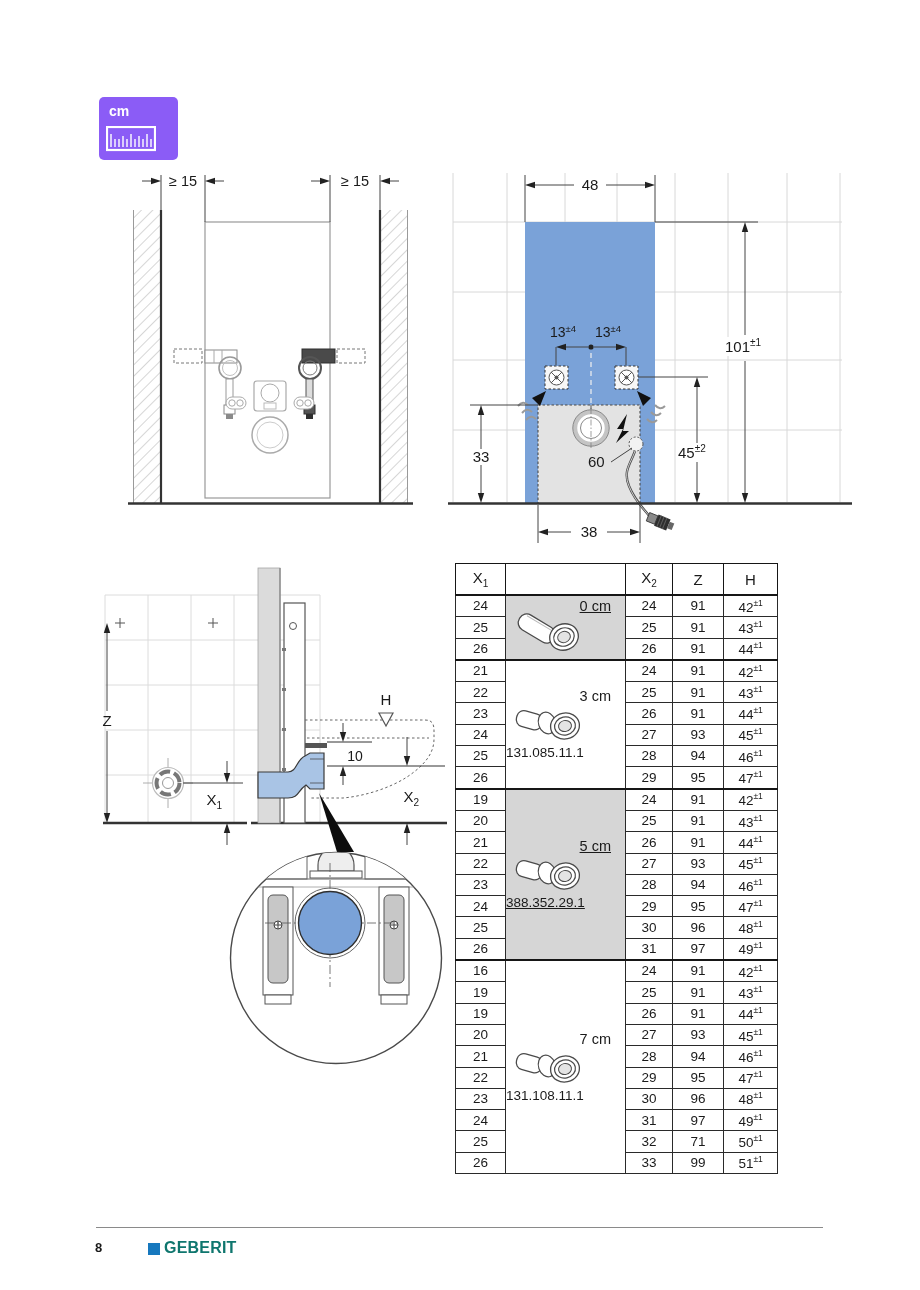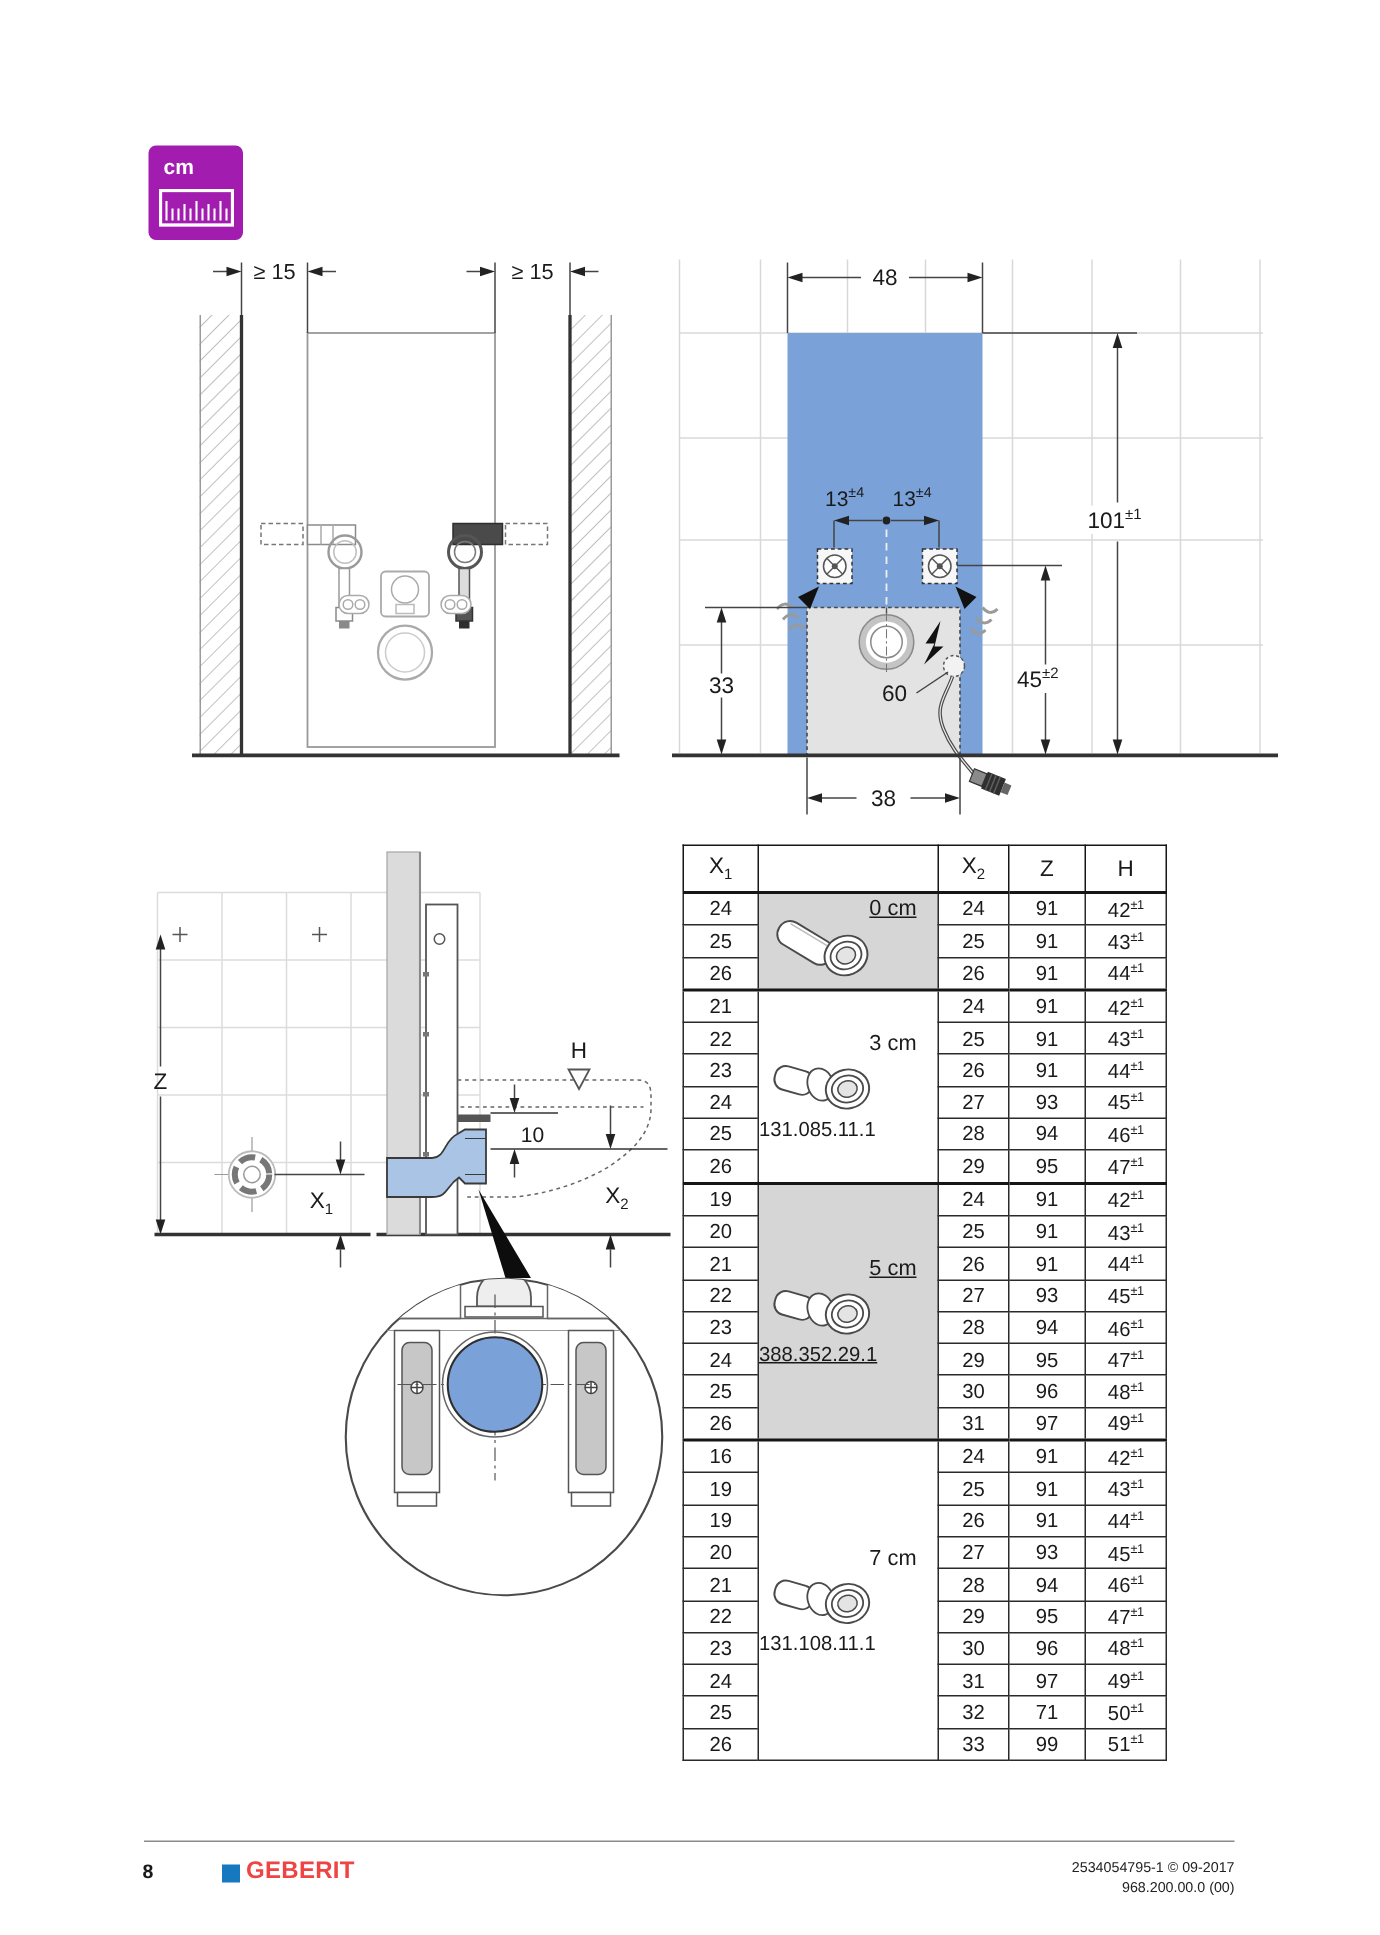--- a/index.html
+++ b/index.html
@@ -8,7 +8,7 @@
   .abs{position:absolute;}
   svg text{font-family:"Liberation Sans","DejaVu Sans",sans-serif;fill:#1a1a1a;}
   
-  #unitbadge{left:99px;top:97px;width:63px;height:63px;background:#a21caf;border-radius:5px;}
+  #unitbadge{left:99px;top:97px;width:63px;height:63px;background:#8b5cf6;border-radius:5px;padding-left:16px;}
   #unitbadge .cm{position:absolute;left:10px;top:6px;color:#fff;font-size:14px;font-weight:bold;}
   
   #dimtable{left:455px;top:563px;}

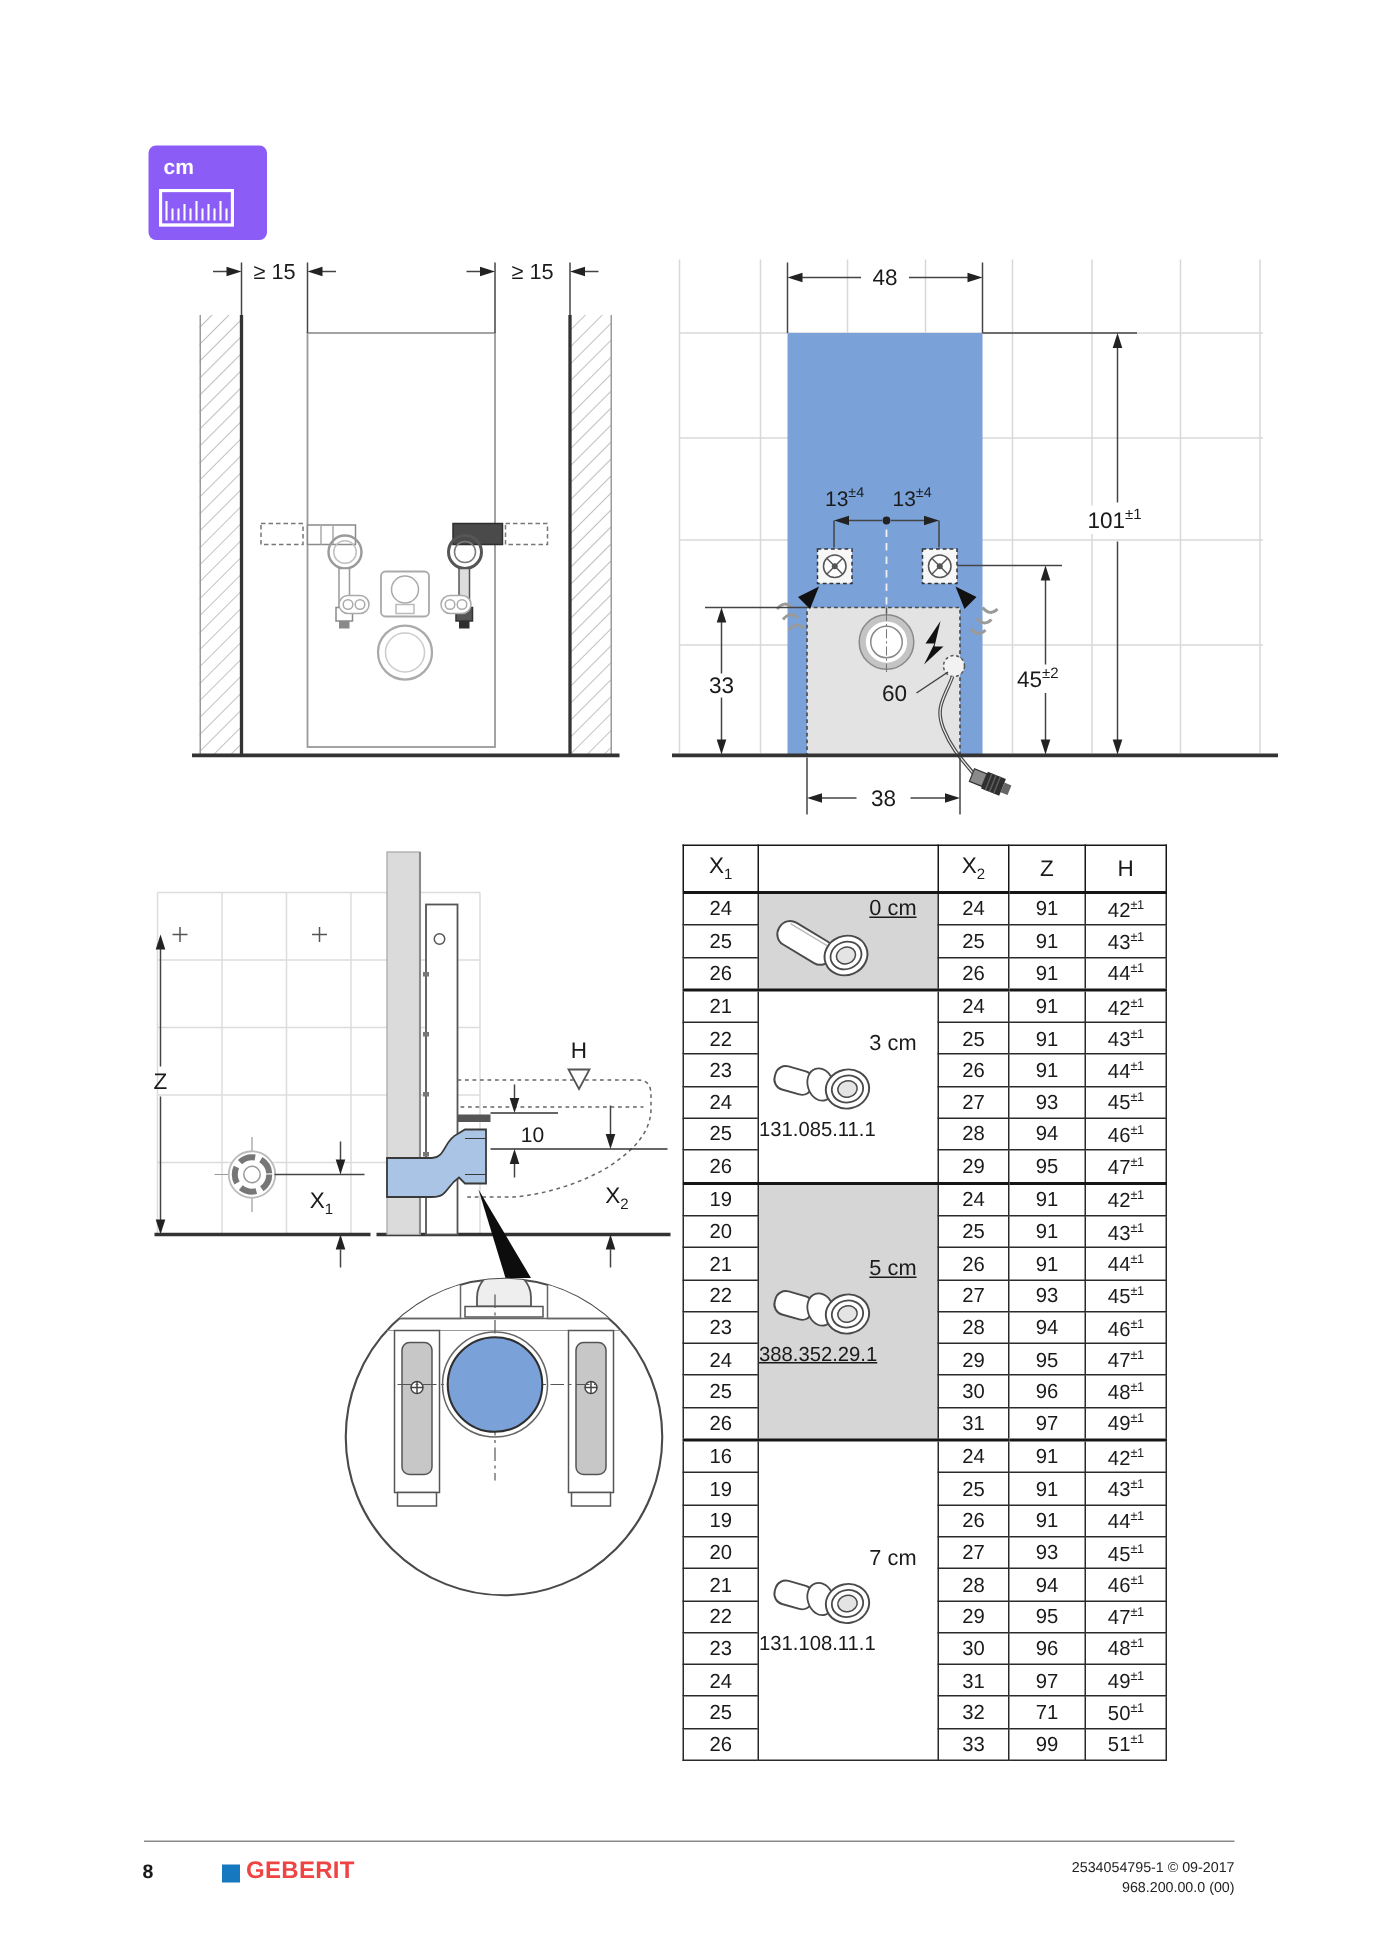--- a/index.html
+++ b/index.html
@@ -31,7 +31,7 @@
   #pagenum{left:95px;top:1240px;font-size:13px;font-weight:bold;}
   #brand{left:148px;top:1239px;display:flex;align-items:center;gap:4px;}
   #brand .sq{width:12px;height:12px;background:#1678be;margin-top:2px;}
-  #brand .wm{font-size:16px;font-weight:800;letter-spacing:0.2px;color:#ef4444;}
+  #brand .wm{font-size:16px;font-weight:800;letter-spacing:0.2px;color:#0f766e;}
   #docref{left:560px;top:1240px;width:263px;text-align:right;font-size:9.5px;line-height:1.35;color:#222;}
 </style>
 </head>

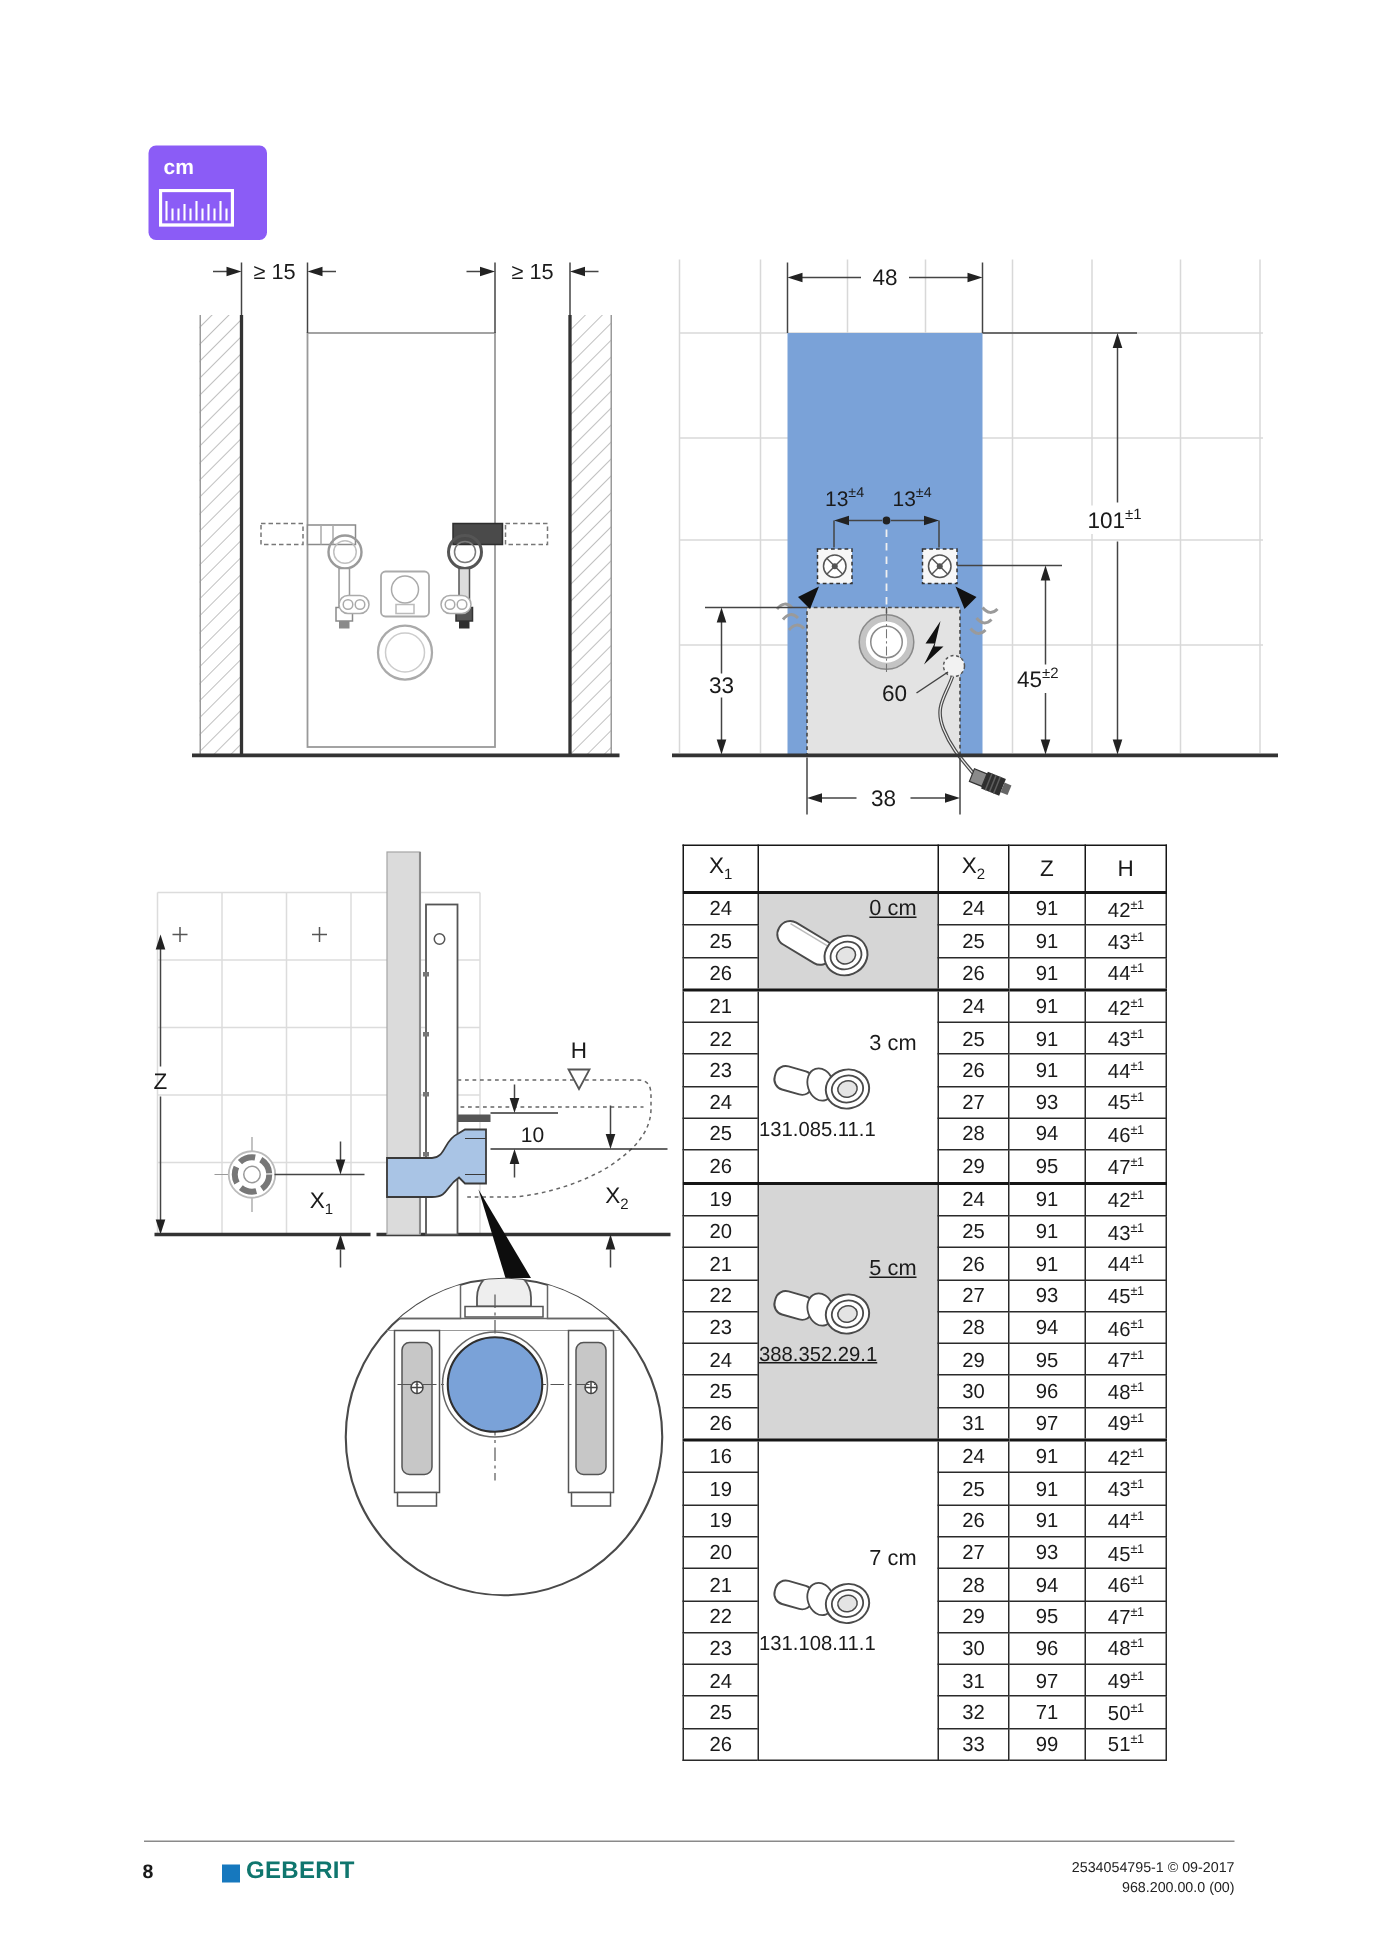--- a/index.html
+++ b/index.html
@@ -652,10 +652,6 @@
     <span class="sq"></span>
     <span class="wm">GEBERIT</span>
   </div>
-  <div class="abs" id="docref">
-    <div>2534054795-1 © 09-2017</div>
-    <div>968.200.00.0 (00)</div>
-  </div>
 
 </div>
 

